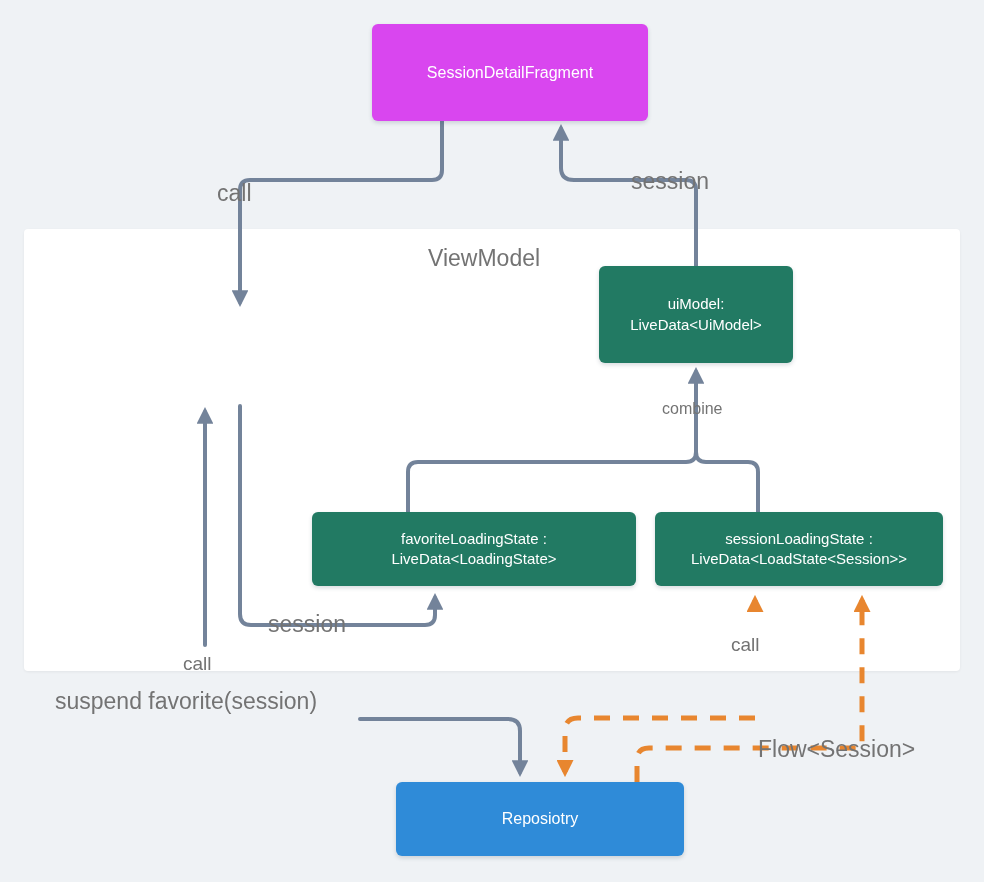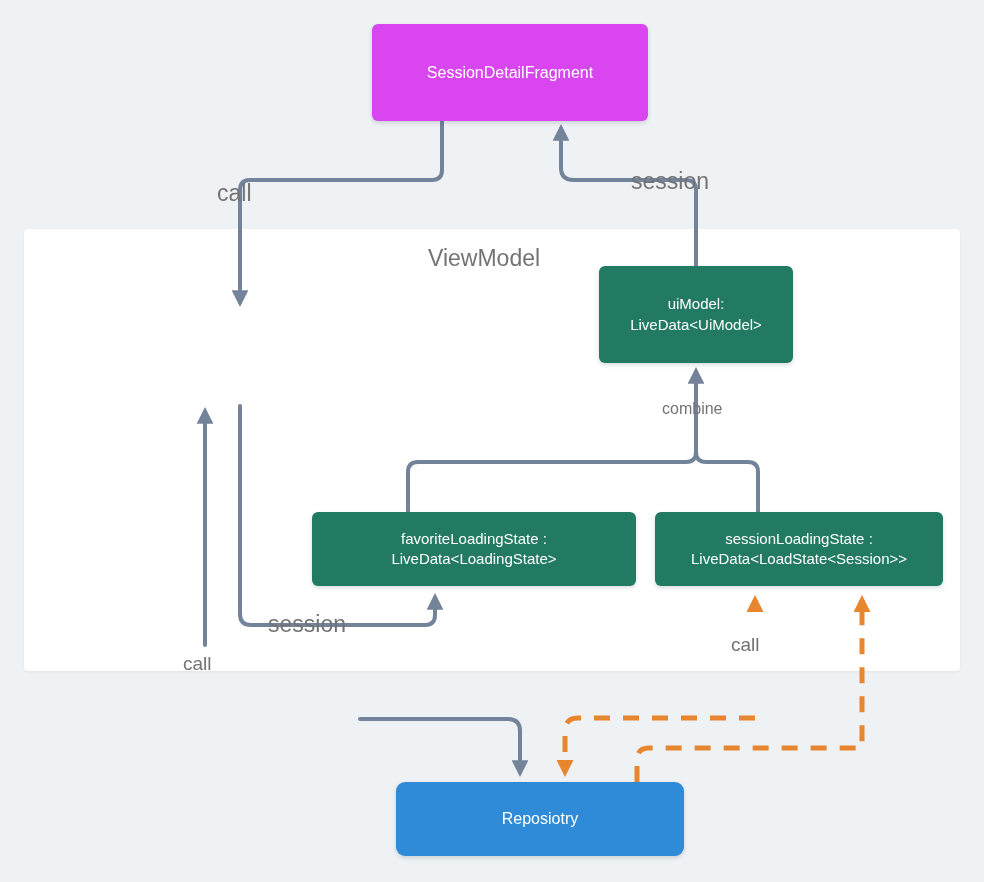--- a/index.html
+++ b/index.html
@@ -161,6 +161,7 @@
 
   <div class="edge-label mid" style="left:183px; top:653px;">call</div>
 
+  <div class="edge-label big" style="left:55px; top:688px;">suspend favorite(session)</div>
 
   <div class="edge-label mid" style="left:731px; top:634px;">call</div>
 

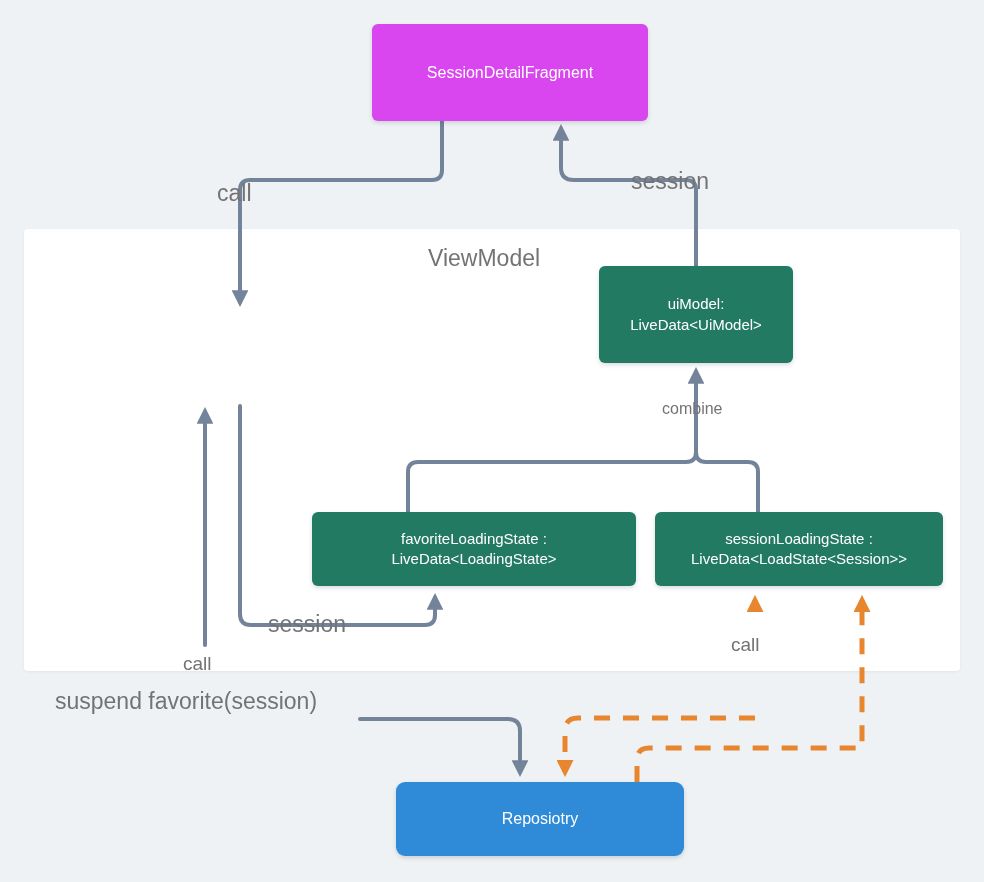--- a/index.html
+++ b/index.html
@@ -166,6 +166,7 @@
   <div class="edge-label mid" style="left:731px; top:634px;">call</div>
 
 
+  <div class="edge-label big" style="left:758px; top:736px;">Flow&lt;Session&gt;</div>
 
 </div>
 

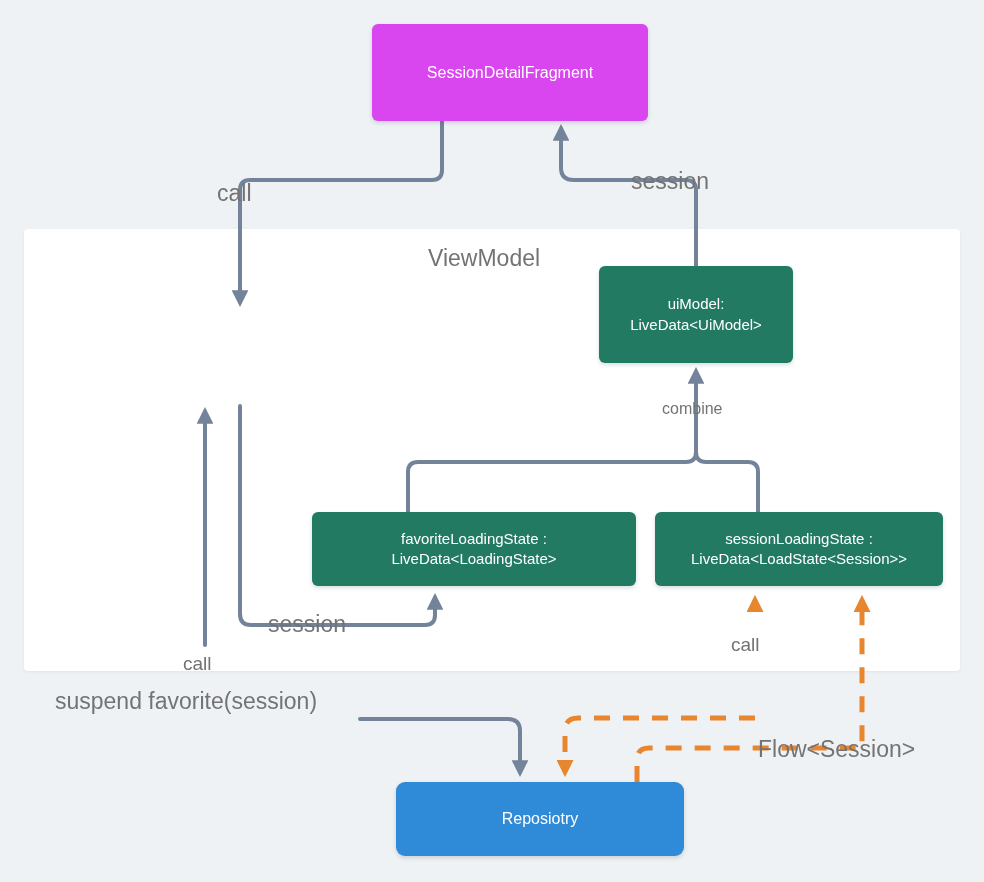--- a/index.html
+++ b/index.html
@@ -49,7 +49,7 @@
   .node-fragment { background: #d946ef; font-size: 16px; }
   .node-func     { background: #1bae9e; font-size: 15px; }
   .node-live     { background: #227a63; font-size: 15px; }
-  .node-repo     { background: #2f8bd8; font-size: 16px; border-radius: 9px; }
+  .node-repo     { background: #2f8bd8; font-size: 16px; }
   .node-text { white-space: pre-line; }
 
   

